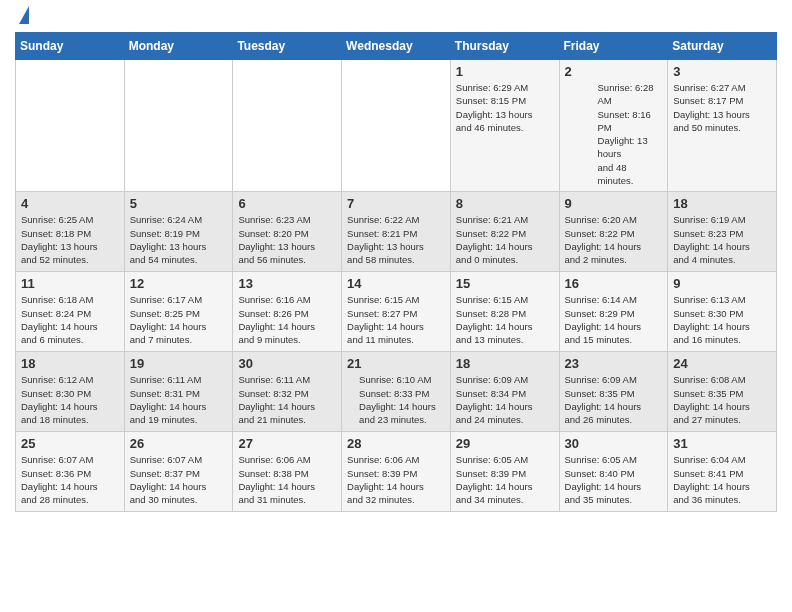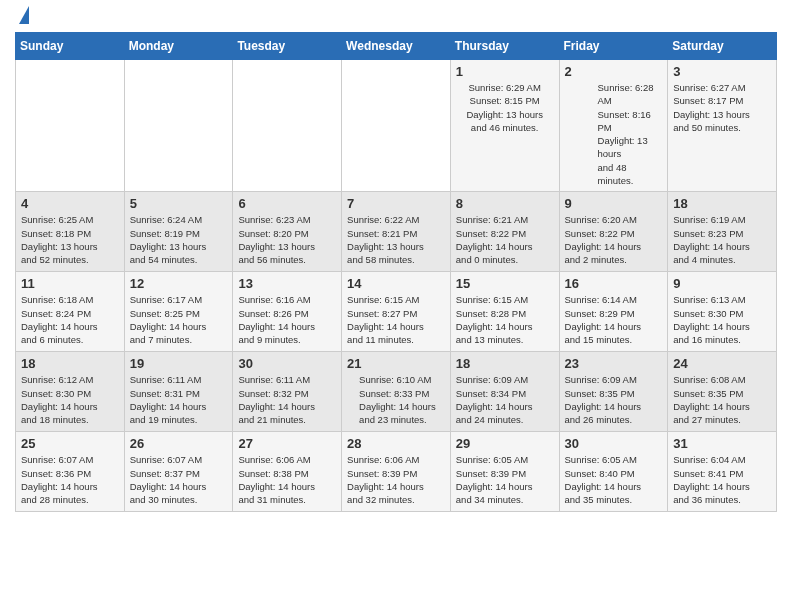--- a/index.html
+++ b/index.html
@@ -141,7 +141,7 @@
           <td class="empty-cell"></td>
           <td>
             <div class="day-number">1</div>
-            <div class="day-info" style="white-space: pre-line; text-align: center;">Sunrise: 6:29 AM
+            <div class="day-info" style="white-space: pre-line;">Sunrise: 6:29 AM
 Sunset: 8:15 PM
 Daylight: 13 hours
 and 46 minutes.</div>

